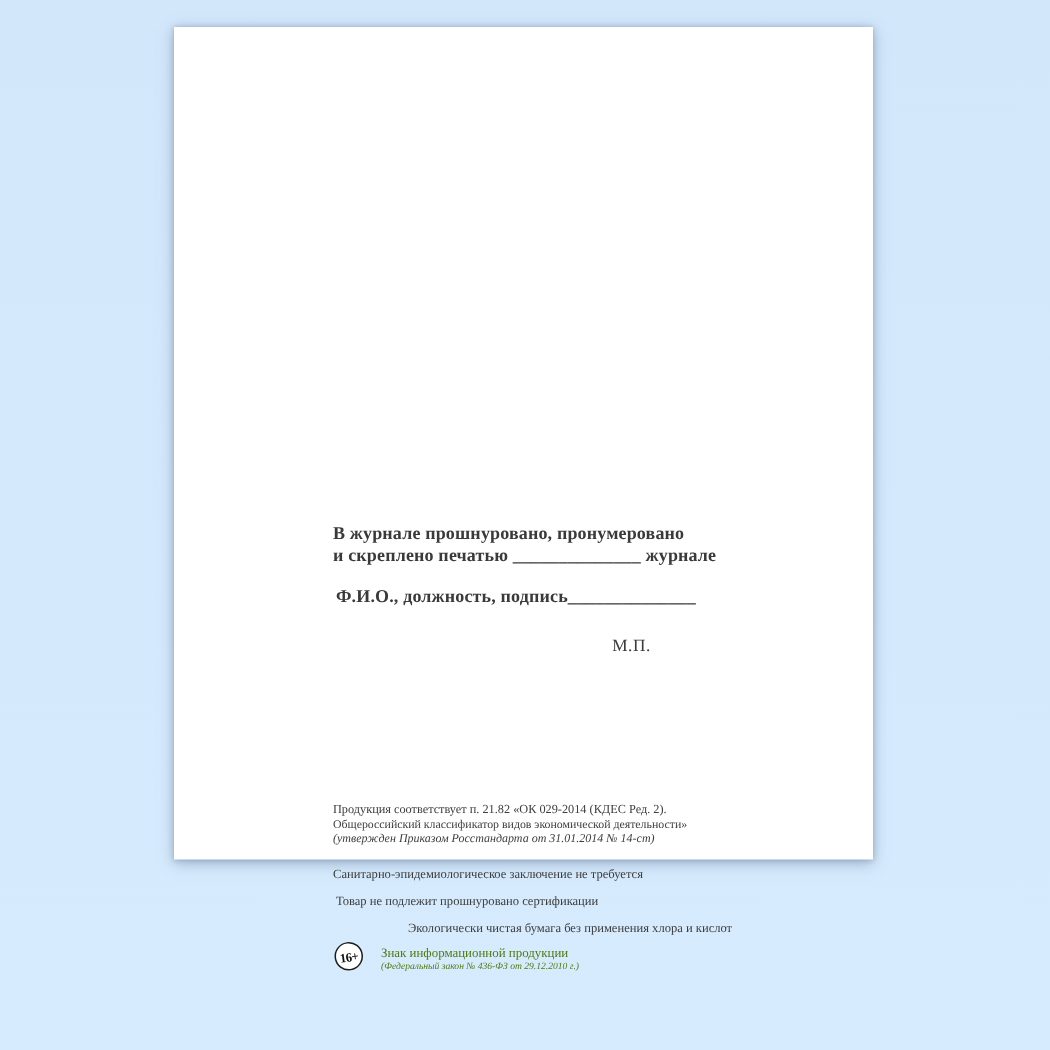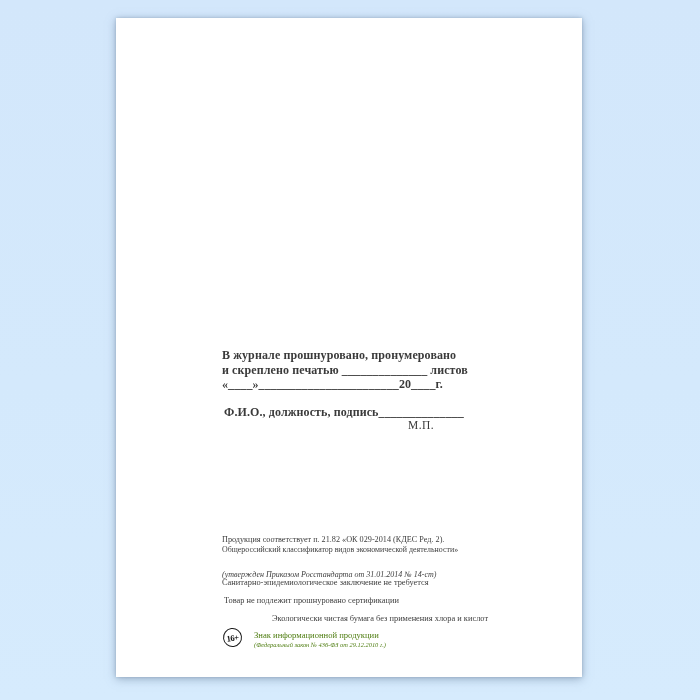--- a/index.html
+++ b/index.html
@@ -19,7 +19,7 @@
     left: 116px;
     top: 18px;
     width: 466px;
-    height: 659px;
+    height: 555px;
     background: #ffffff;
     box-shadow: 0 2px 9px rgba(104, 128, 156, 0.55), 0 0 3px rgba(118, 140, 166, 0.45);
   }

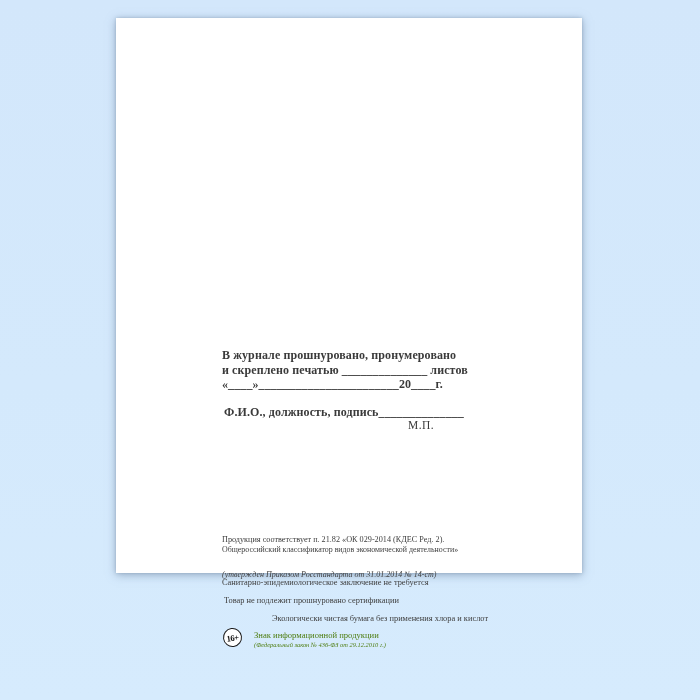--- a/index.html
+++ b/index.html
@@ -102,7 +102,7 @@
 
   <div class="binding-block">
     <div class="binding-line">В журнале прошнуровано, пронумеровано</div>
-    <div class="binding-line">и скреплено печатью ______________ листов</div>
+    <div class="binding-line">и скреплено печатью ______________ журнале</div>
     <div class="binding-line">«____»_______________________20____г.</div>
     <div class="binding-line indented">Ф.И.О., должность, подпись______________</div>
     <div class="stamp-label">М.П.</div>

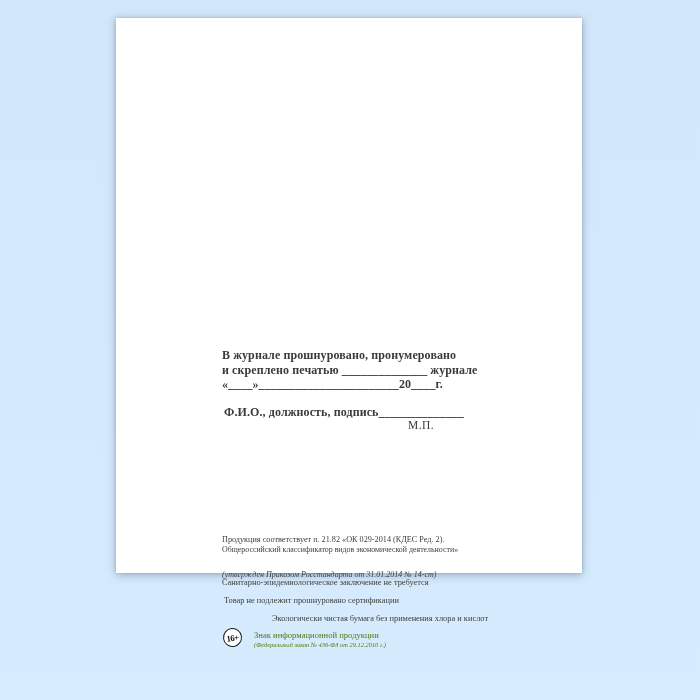--- a/index.html
+++ b/index.html
@@ -103,7 +103,6 @@
   <div class="binding-block">
     <div class="binding-line">В журнале прошнуровано, пронумеровано</div>
     <div class="binding-line">и скреплено печатью ______________ журнале</div>
-    <div class="binding-line">«____»_______________________20____г.</div>
     <div class="binding-line indented">Ф.И.О., должность, подпись______________</div>
     <div class="stamp-label">М.П.</div>
   </div>

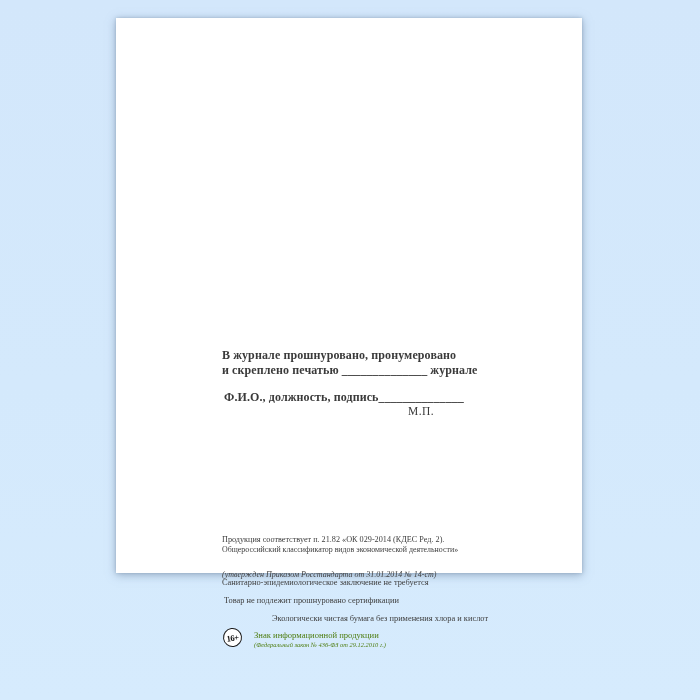--- a/index.html
+++ b/index.html
@@ -43,7 +43,7 @@
     margin-top: 5px;
   }
   .stamp-label {
-    margin-top: 0;
+    margin-top: 20px;
     text-align: right;
     padding-right: 8px;
     font-size: 11.5px;

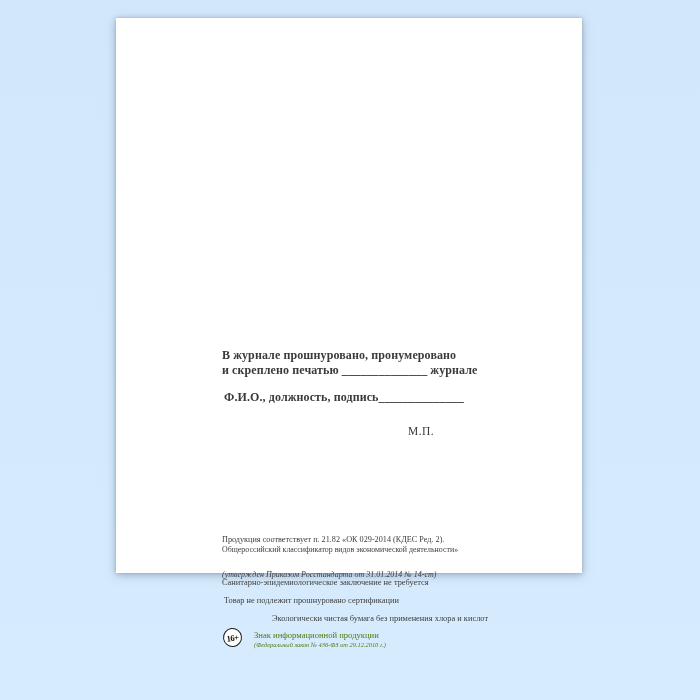--- a/index.html
+++ b/index.html
@@ -59,7 +59,7 @@
   }
   .compliance-block { top: 517px; font-size: 8.2px; line-height: 9.6px; }
   .compliance-line2 { font-size: 7.9px; }
-  .compliance-line3 { font-style: italic; font-size: 8px; margin-top: 16px; }
+  .compliance-line3 { font-style: italic; font-size: 8px; }
   .sanitary-line       { top: 560px; font-size: 8.4px; }
   .certification-line  { top: 578px; font-size: 8.4px; padding-left: 2px; }
   .ecology-line        { top: 596px; font-size: 8.4px; padding-left: 2px; margin-left: 48px; }

